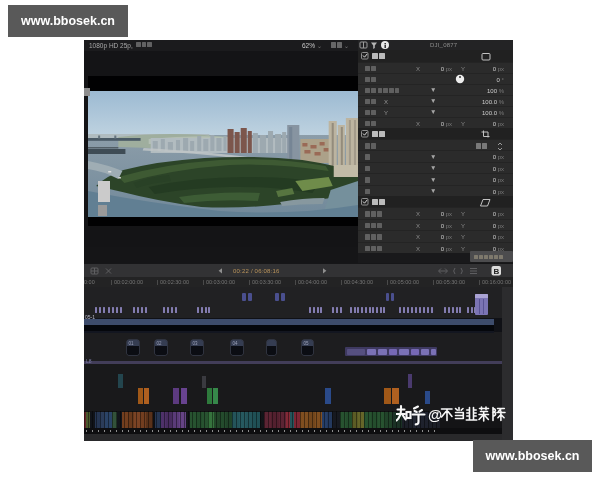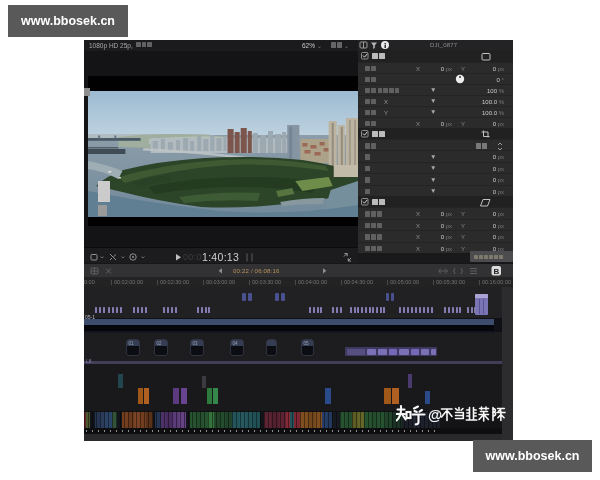--- a/index.html
+++ b/index.html
@@ -151,28 +151,6 @@
       <div class="abs" style="left:14px;top:154px;width:9px;height:11px;background:#9a9a9a;"></div>
     </div>
 
-    <div id="transport">
-      <svg width="274" height="16" viewBox="0 0 274 16" style="position:absolute;left:0;top:0;">
-        <g stroke="#8f8f8f" fill="none" stroke-width="1">
-          <rect x="7" y="6.5" width="6" height="5.5" rx="1"></rect>
-          <path d="M16.5 8.5 l1.5 1.5 1.5-1.5" stroke="#6a6a6a"></path>
-          <path d="M26 6 l6 6 M32 6.5 l-2.5 2.2 M28 10 l-2 2"></path>
-          <path d="M37.5 8.5 l1.5 1.5 1.5-1.5" stroke="#6a6a6a"></path>
-          <circle cx="49" cy="9" r="3.2"></circle>
-          <path d="M57.5 8.5 l1.5 1.5 1.5-1.5" stroke="#6a6a6a"></path>
-        </g>
-        <circle cx="49" cy="9" r="1" fill="#8f8f8f"></circle>
-        <path d="M92 6 l5 3.2 -5 3.2 Z" fill="#c0c0c0"></path>
-        <g stroke="#4a4a4c" stroke-width="1.4" fill="none">
-          <path d="M163 5.5 v8 M168 5.5 v8"></path>
-        </g>
-        <g stroke="#9a9a9a" stroke-width="1" fill="none">
-          <path d="M263 5.5 l-3 3 M260.5 5.5 h2.7 v2.7 M264 13 l3-3 M266.9 13 h-2.7 v-2.7"></path>
-        </g>
-      </svg>
-      <span style="position:absolute;left:99px;top:4px;font-size:9px;color:#3c3c3e;letter-spacing:.3px;">00:0</span>
-      <span style="position:absolute;left:118px;top:3px;font-size:10.5px;color:#cfcfcf;letter-spacing:.3px;">1:40:13</span>
-    </div>
 
     <div id="inspector">
 

